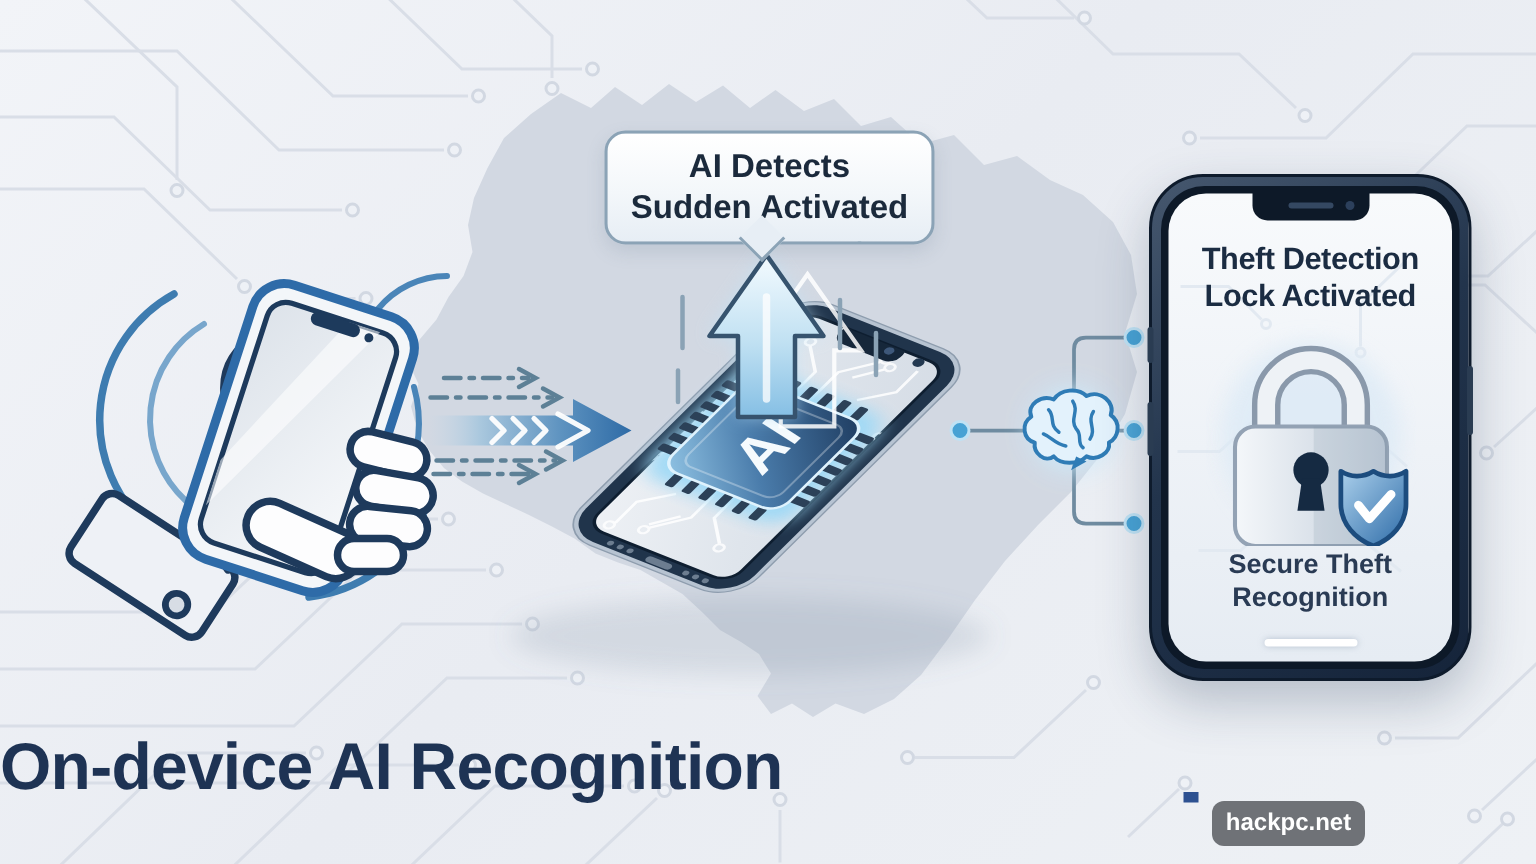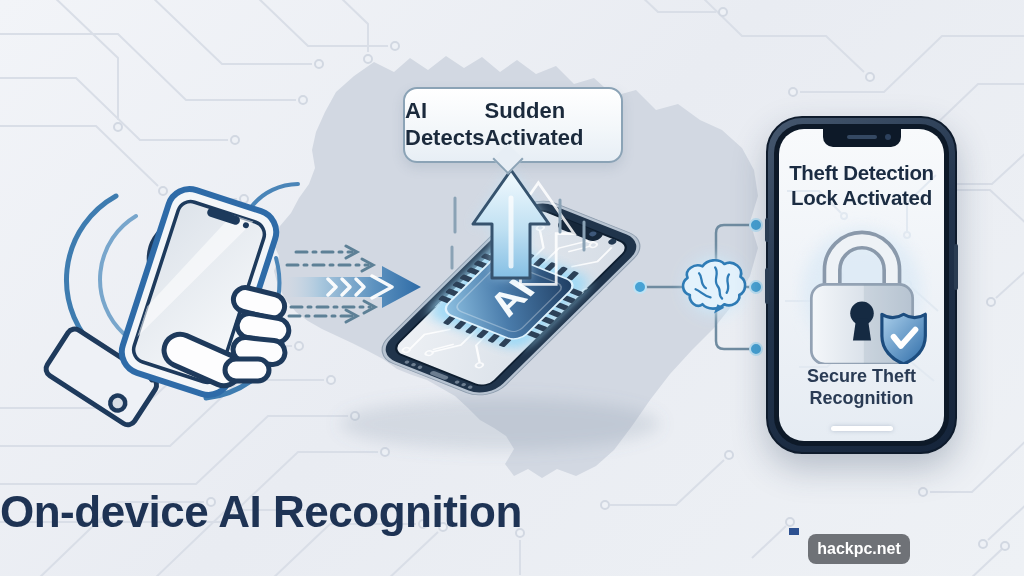--- a/index.html
+++ b/index.html
@@ -14,7 +14,7 @@
     border:2.5px solid #8ba3b6;border-radius:14px;
     background:linear-gradient(180deg,#ffffff 0%,#f3f7fa 55%,#e7eef5 100%);
     box-shadow:0 5px 12px rgba(100,120,145,.18);
-    display:flex;flex-direction:row;align-items:center;justify-content:center;
+    display:flex;flex-direction:column;align-items:center;justify-content:center;
     color:#1b2a3c;font-size:22px;font-weight:bold;line-height:1.22;z-index:40;}
   .callout-tail{position:absolute;left:92px;top:59px;width:20px;height:20px;
     background:#e7eef5;border-right:2.5px solid #8ba3b6;border-bottom:2.5px solid #8ba3b6;

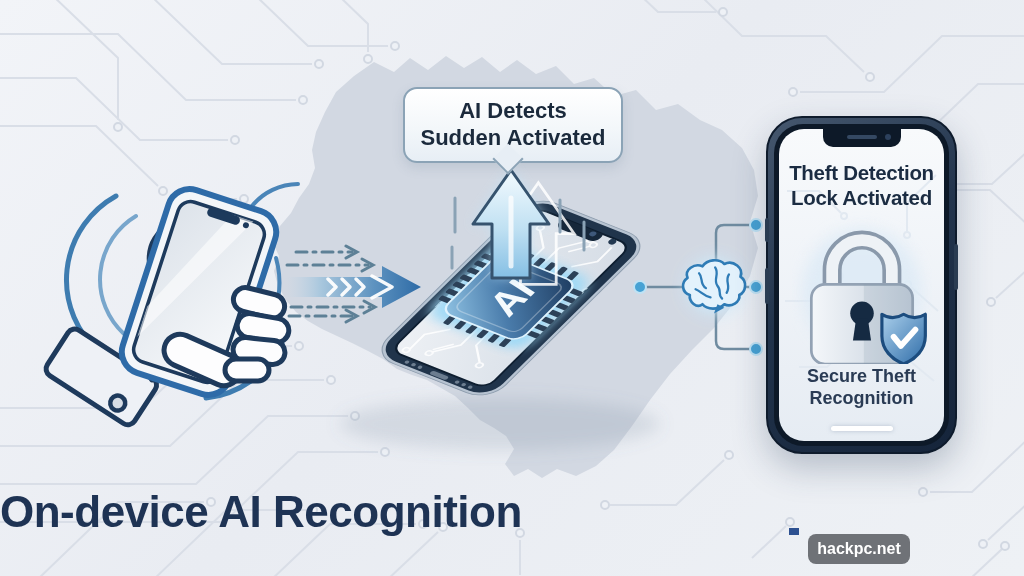--- a/index.html
+++ b/index.html
@@ -23,7 +23,7 @@
   
   .alert-phone{position:absolute;left:766px;top:116px;width:187px;height:334px;
     border-radius:36px;background:linear-gradient(145deg,#46586f 0%,#22344c 45%,#15243a 100%);
-    border:2px solid #0e1b2c;box-shadow:0 14px 34px rgba(40,60,90,.28);z-index:30;}
+    border:2px solid #0e1b2c;box-shadow:0 14px 34px rgba(40,60,90,.28);z-index:30;padding-left:24px;}
   .ap-bezel{position:absolute;inset:6px;border-radius:29px;background:#0d1928;}
   .ap-screen{position:absolute;inset:11px;border-radius:25px;overflow:hidden;
     background:linear-gradient(180deg,#f8fafc 0%,#eef2f7 55%,#e6ecf3 100%);}

